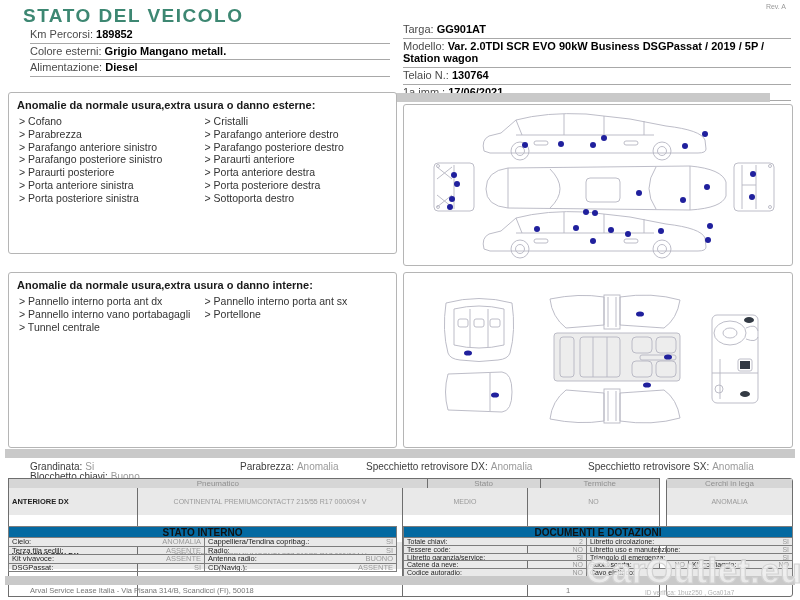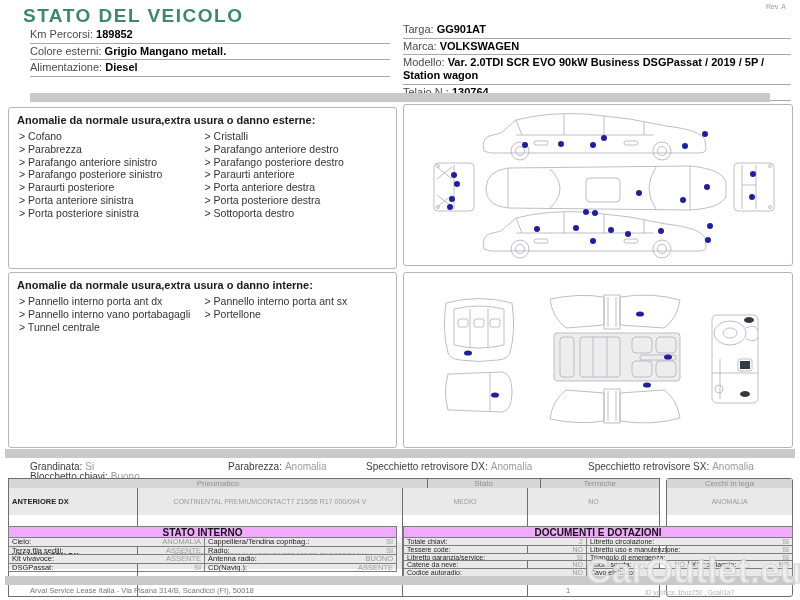--- a/index.html
+++ b/index.html
@@ -87,10 +87,6 @@
     <div class="hrow">
       <span class="lab">Targa:</span>
       <span class="val">GG901AT</span>
-    </div>
-    <div class="hrow">
-      <span class="lab">Marca:</span>
-      <span class="val">VOLKSWAGEN</span>
     </div>
     <div class="hrow">
       <span class="lab">Modello:</span>

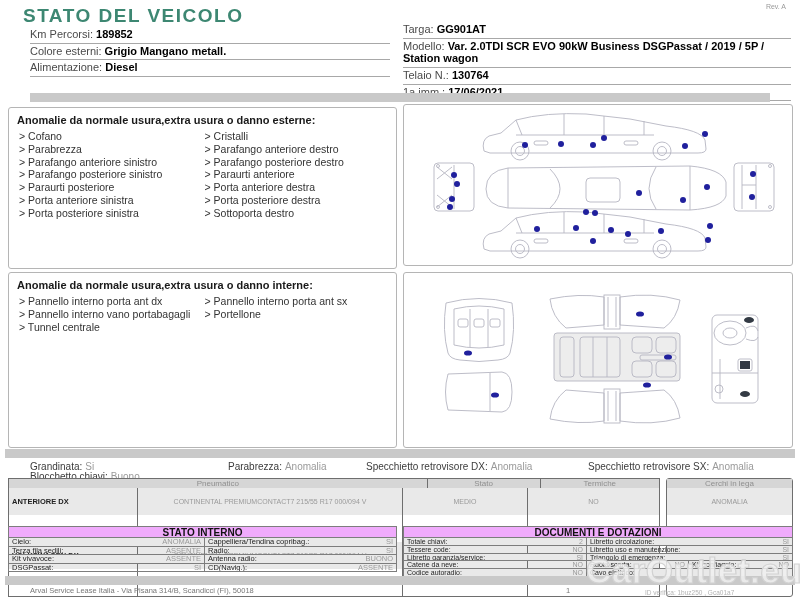--- a/index.html
+++ b/index.html
@@ -104,7 +104,7 @@
 
   <div class="bar" style="left:30px;top:93px;width:740px;height:9px;"></div>
 
-  <div class="panel" style="left:8px;top:107px;width:389px;height:162px;">
+  <div class="panel" style="left:8px;top:92px;width:389px;height:162px;">
     <div class="ptitle">Anomalie da normale usura,extra usura o danno esterne:</div>
     <div class="cols">
       <div class="col">

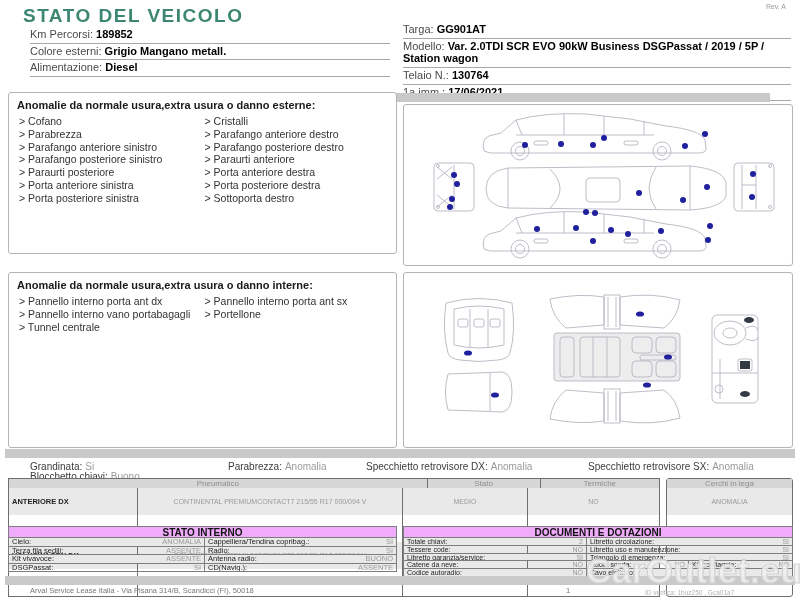--- a/index.html
+++ b/index.html
@@ -274,7 +274,7 @@
   <div class="sum" style="left:30px;top:471px;">
     <span class="lab">Blocchetto chiavi:</span><span class="val">Buono</span>
   </div>
-  <div class="sum" style="left:228px;top:461px;">
+  <div class="sum" style="left:240px;top:461px;">
     <span class="lab">Parabrezza:</span><span class="val">Anomalia</span>
   </div>
   <div class="sum" style="left:366px;top:461px;">

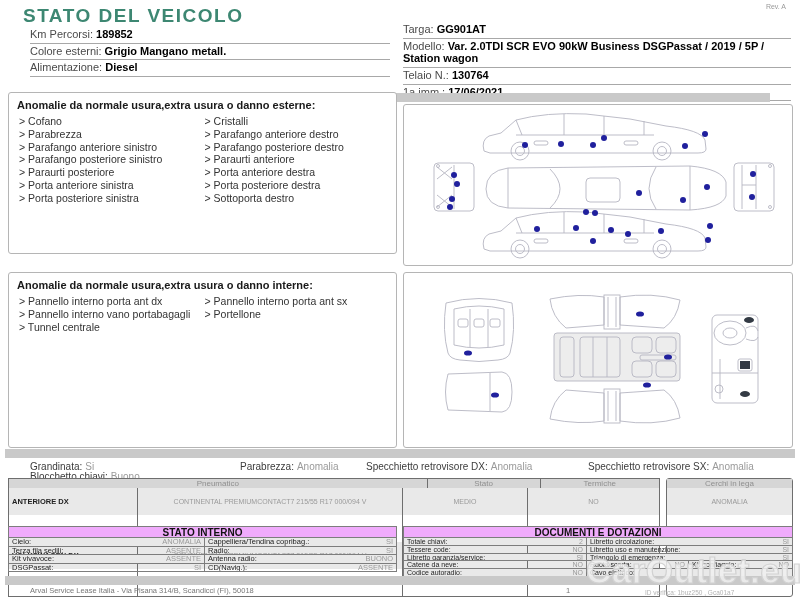--- a/index.html
+++ b/index.html
@@ -43,7 +43,7 @@
   .cerchicell{width:100%;font-size:7px;color:#9a9a9a;}
   
   .btable{position:absolute;box-sizing:border-box;font-size:7.5px;}
-  .bhead{background:#f0abfc;border:1px solid #7d7d7d;box-sizing:border-box;text-align:center;
+  .bhead{background:#0369a1;border:1px solid #7d7d7d;box-sizing:border-box;text-align:center;
          font-size:10px;font-weight:bold;color:#111;height:12px;line-height:12px;}
   .brow{display:flex;border:1px solid #7d7d7d;border-top:none;box-sizing:border-box;height:8.6px;}
   .brow.alt{background:#e9e9e9;}

